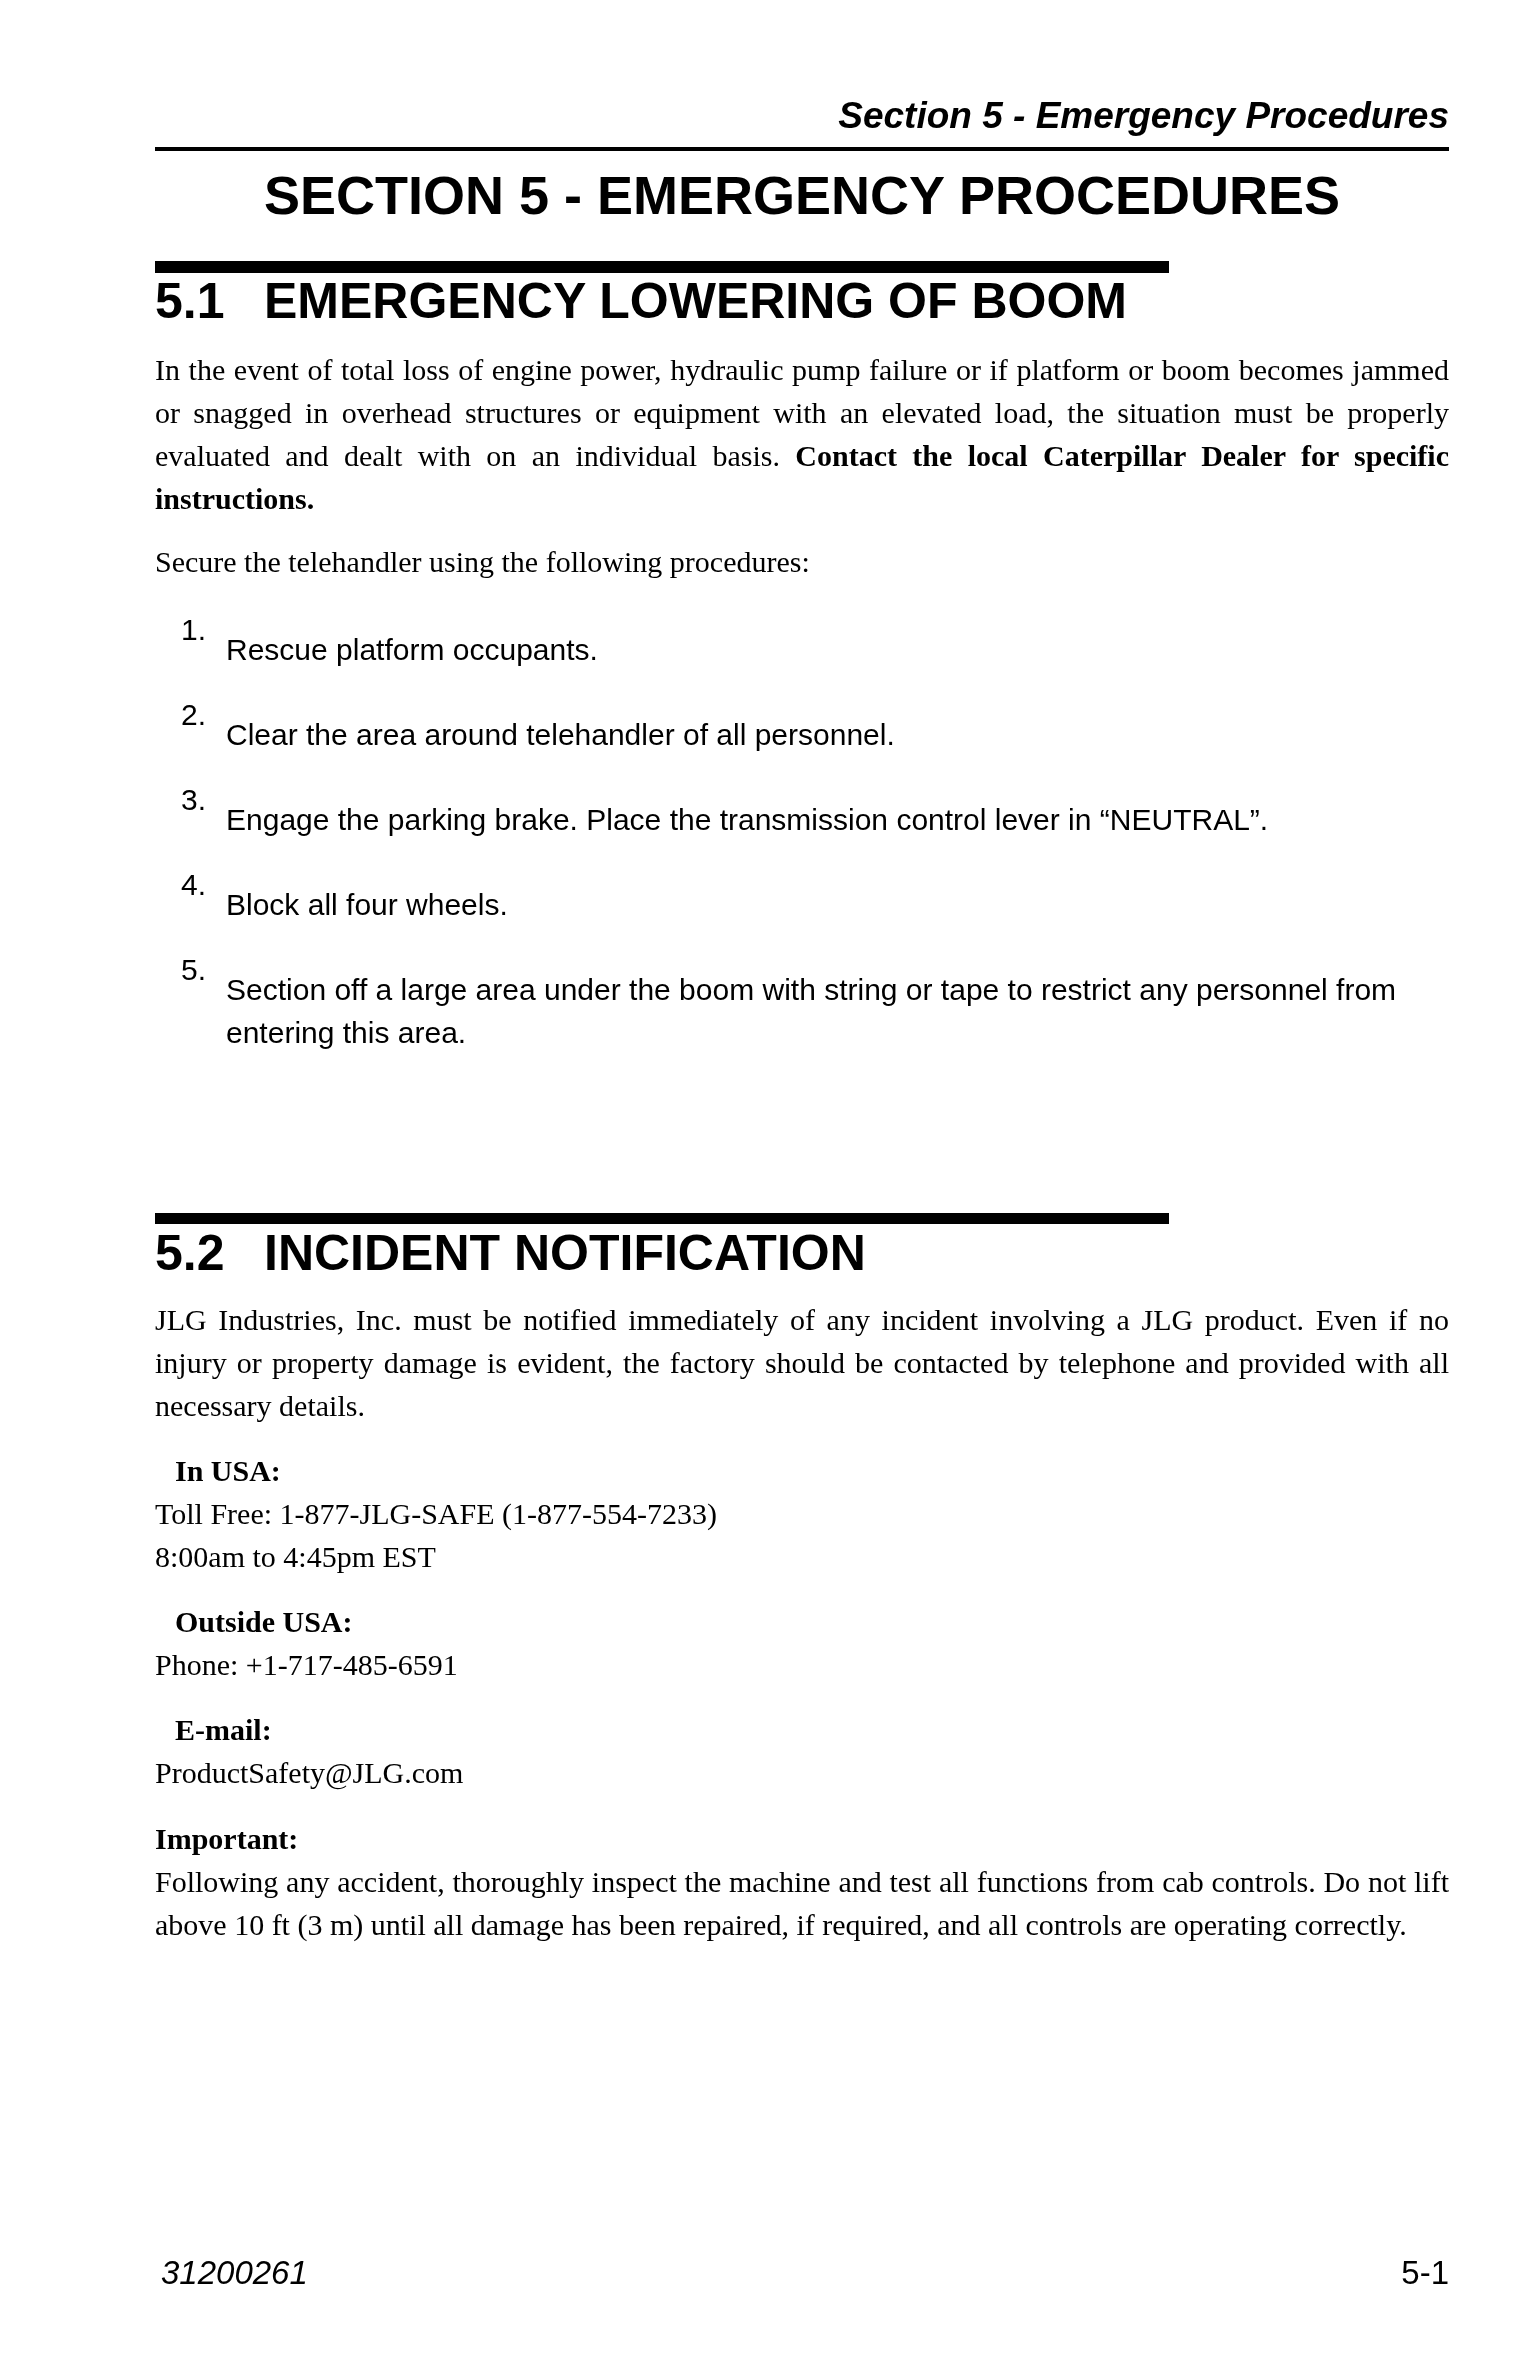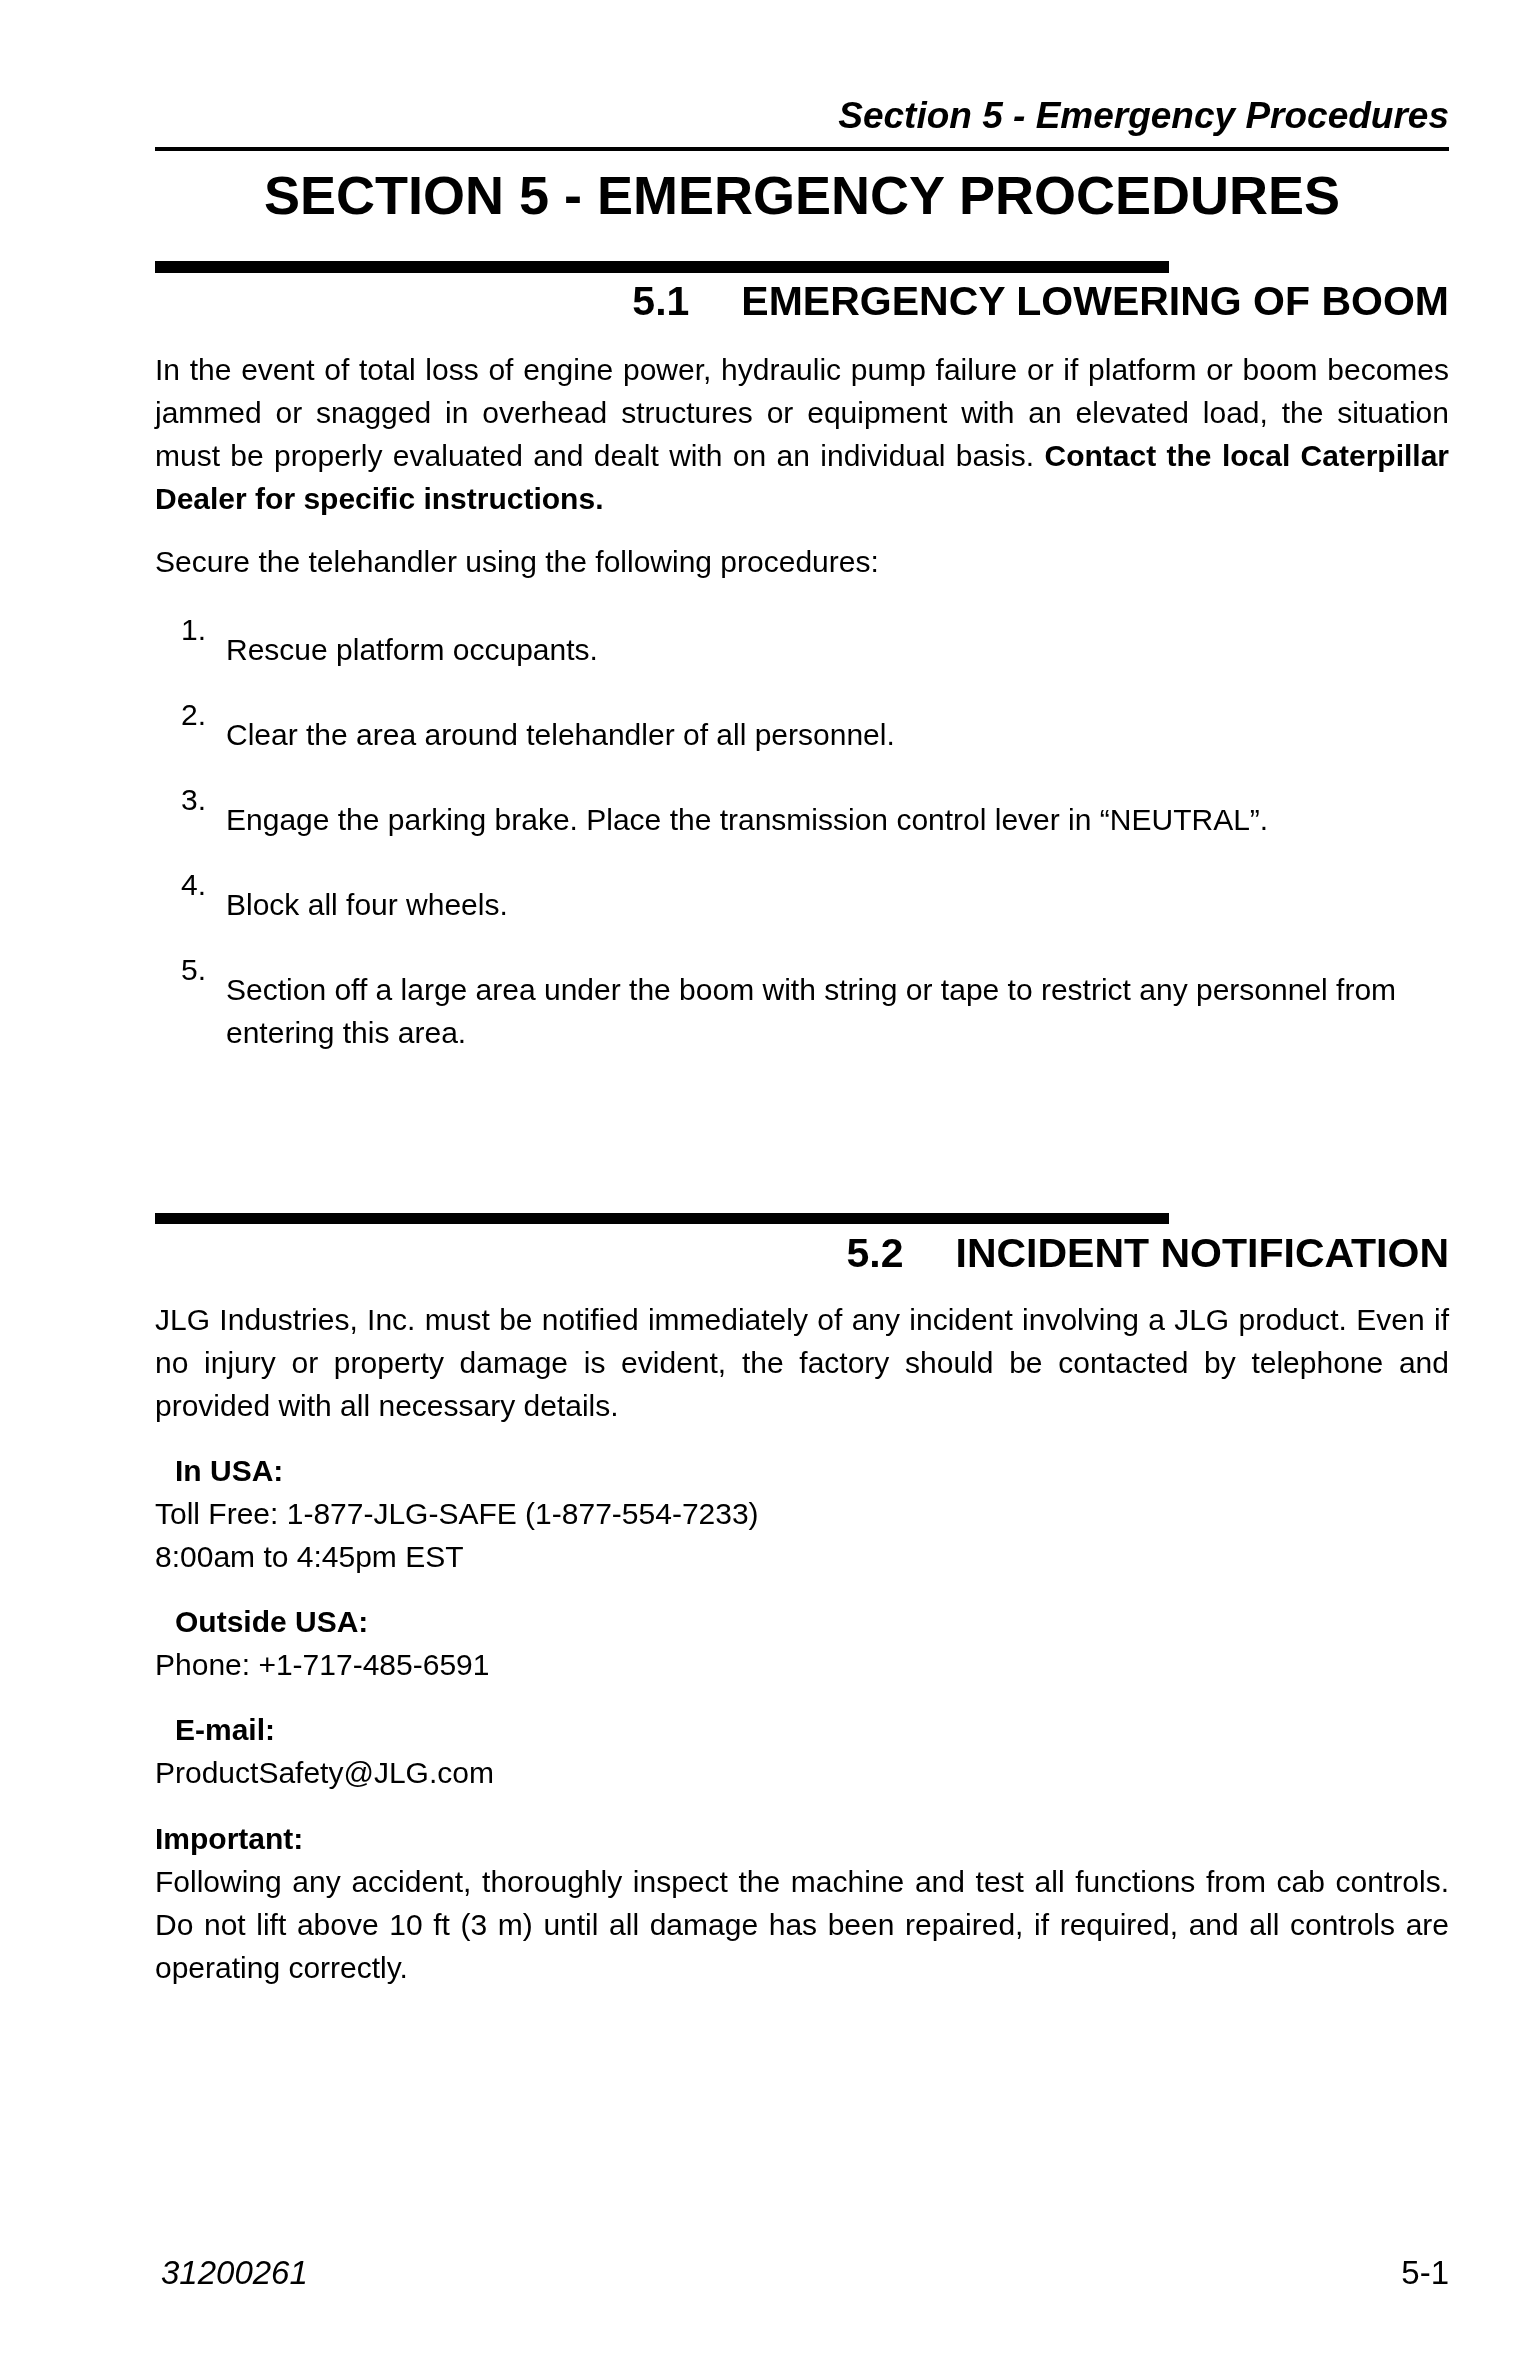--- a/index.html
+++ b/index.html
@@ -58,10 +58,9 @@
   .section-heading {
     margin-top: 7.8px;
     display: flex;
-    font-size: 41px;
+    font-size: 50px;
     line-height: 43px;
     font-weight: bold;
-    justify-content: flex-end;
   }
   .section-number {
     flex: none;

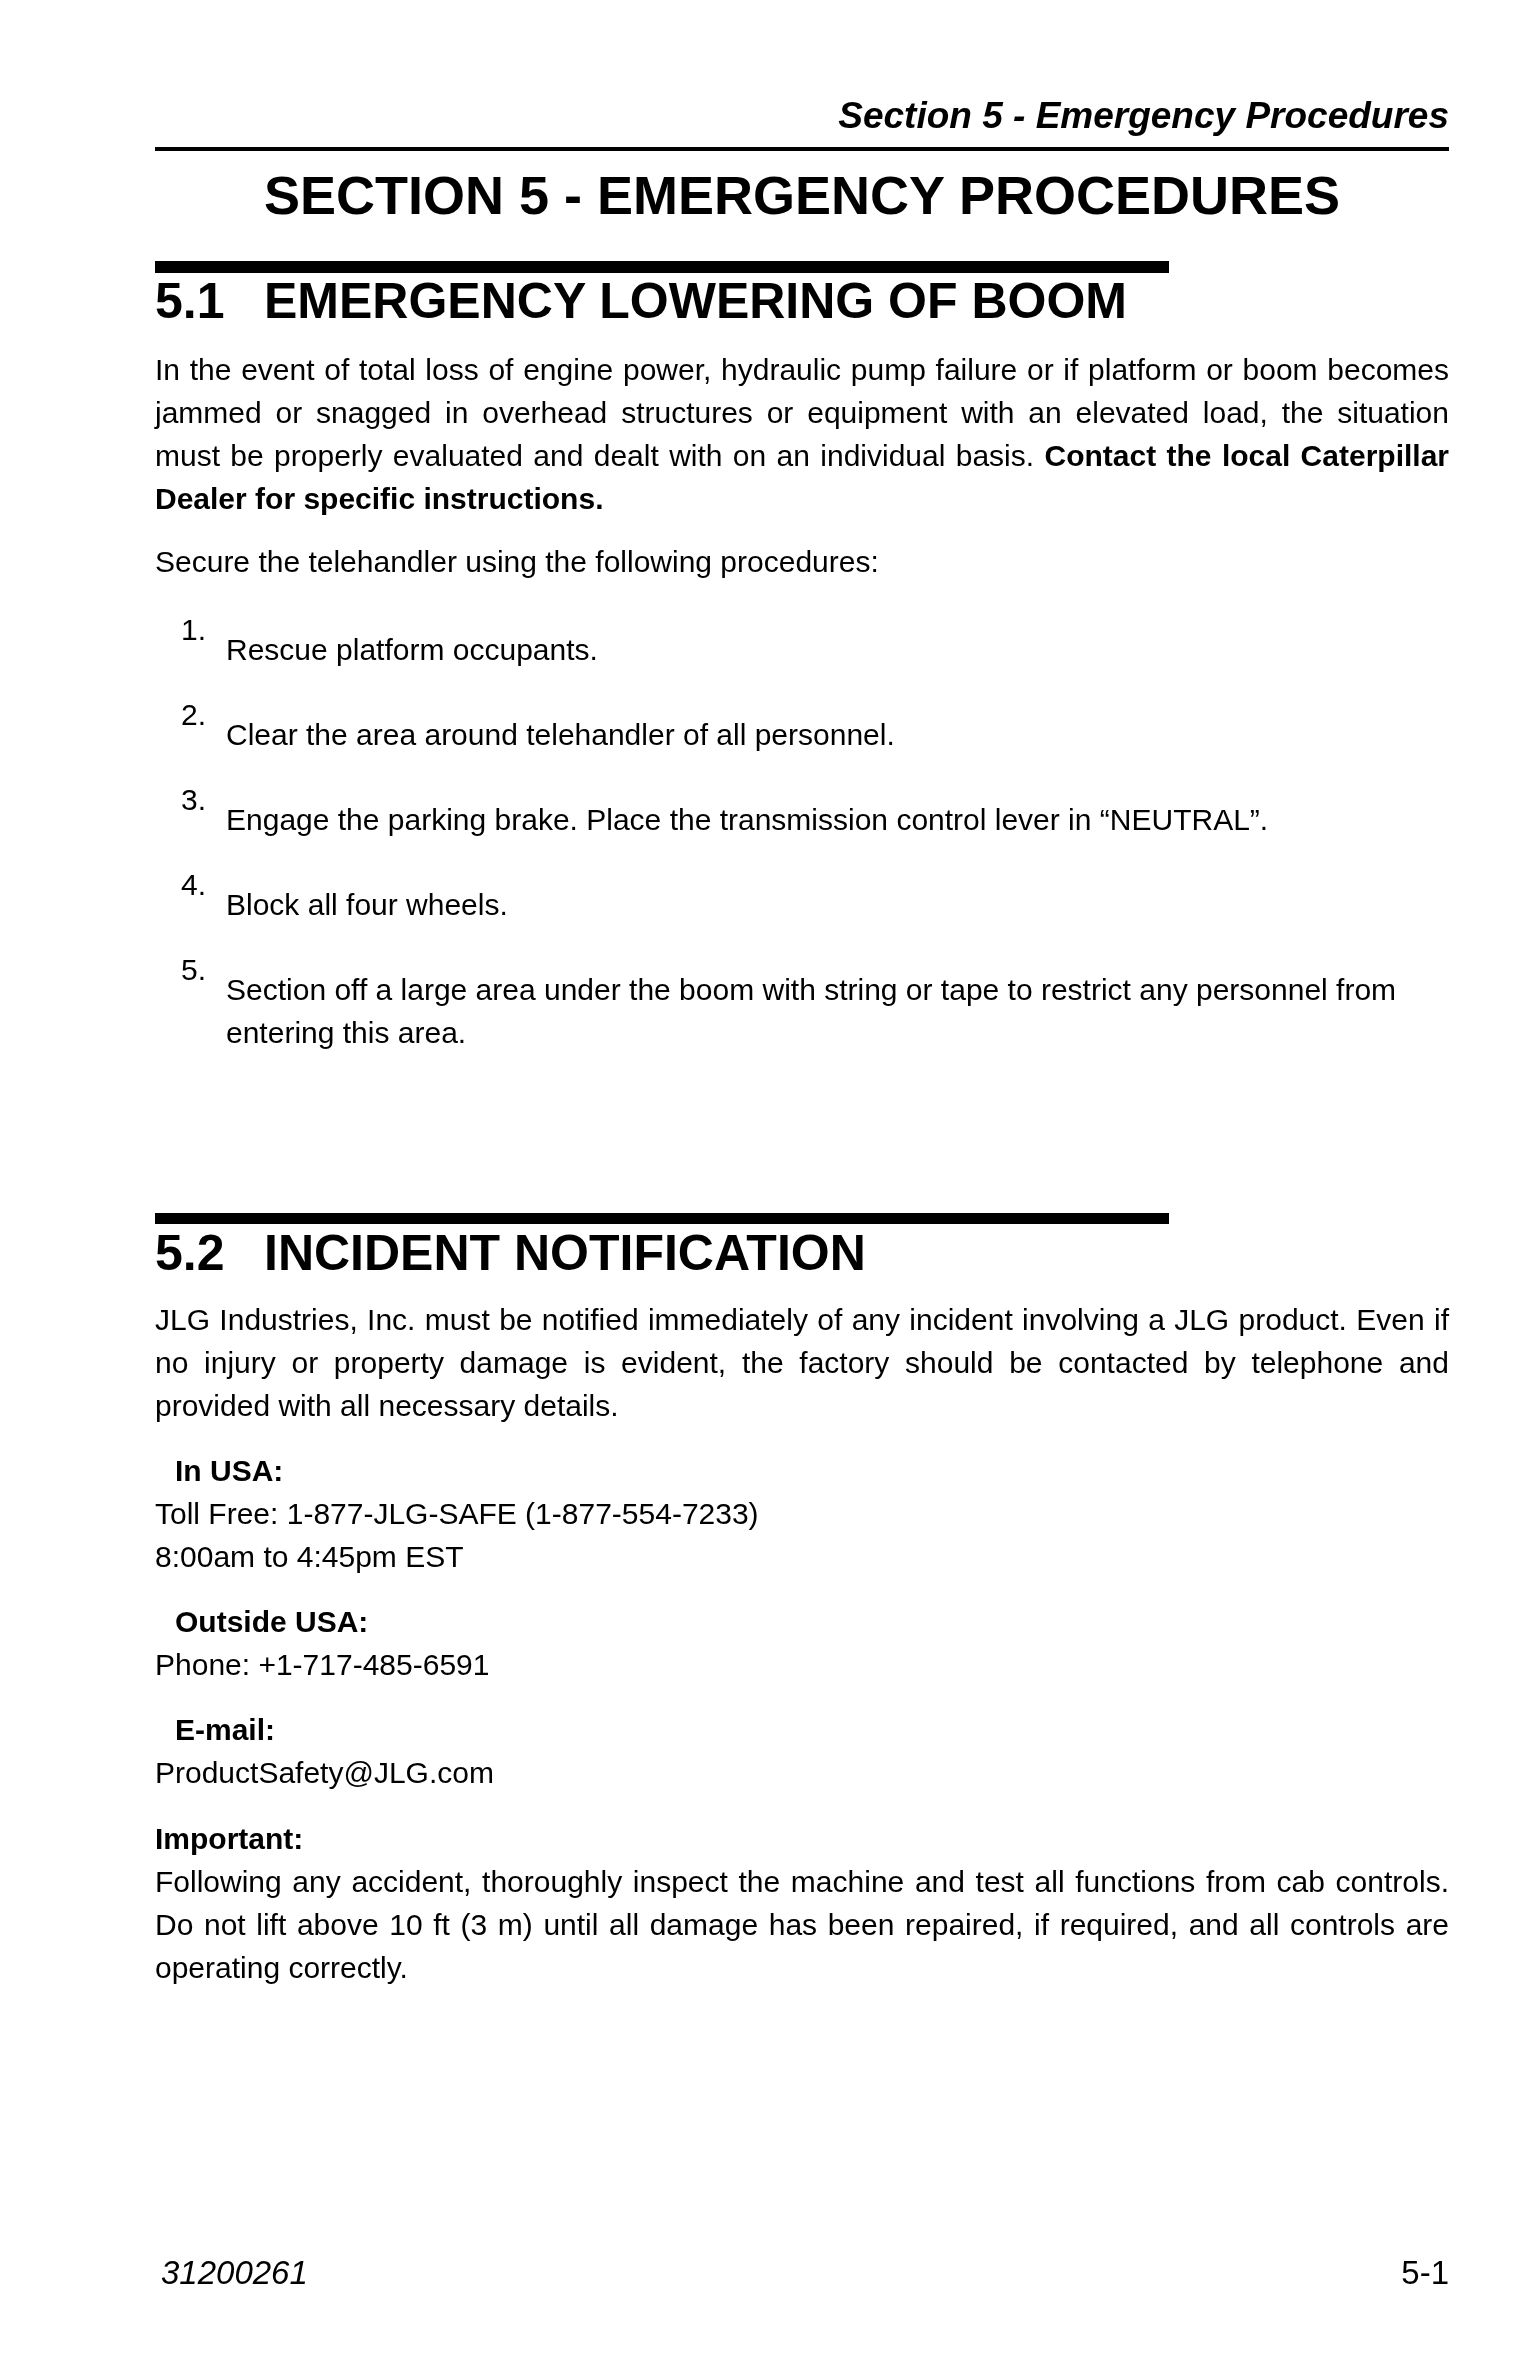--- a/index.html
+++ b/index.html
@@ -72,7 +72,7 @@
     font-size: 30px;
     line-height: 43px;
   }
-  p { margin: 0; }
+  p { margin: 0; font-family: Liberation Serif, serif; }
   .justified {
     text-align: justify;
     text-justify: inter-word;

